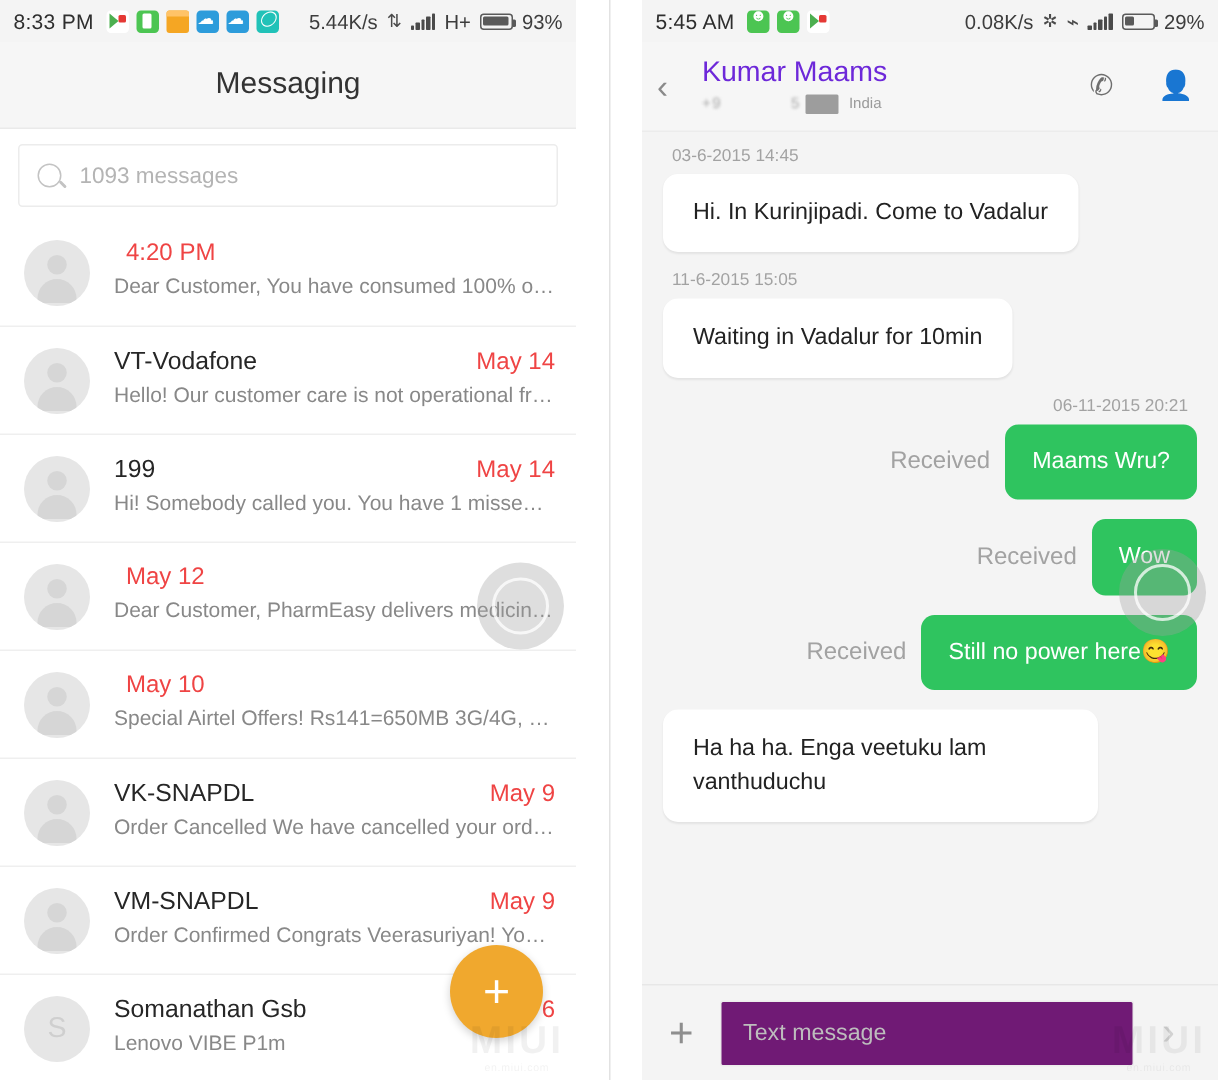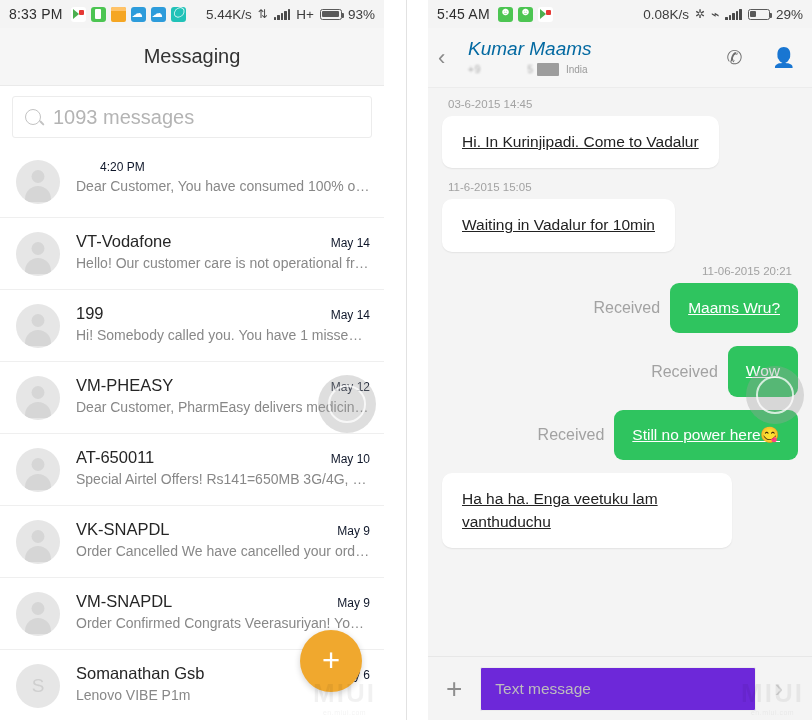--- a/index.html
+++ b/index.html
@@ -135,7 +135,7 @@
   .back-ico { width:22px; flex:none; color:#8a8a8a; font-size:22px; line-height:1;
               margin-right:8px; font-weight:300;}
   .chat-who { flex:1; min-width:0; }
-  .chat-name { font-size:19px; color:#0369a1; line-height:1.1;font-style:italic; }
+  .chat-name { font-size:19px; color:#6d28d9; line-height:1.1; }
   .chat-sub { font-size:10px; color:#9a9a9a; margin-top:3px; display:flex;
               align-items:center; gap:2px; }
   .redact { display:inline-block; width:22px; height:13px; background:#9d9d9d;

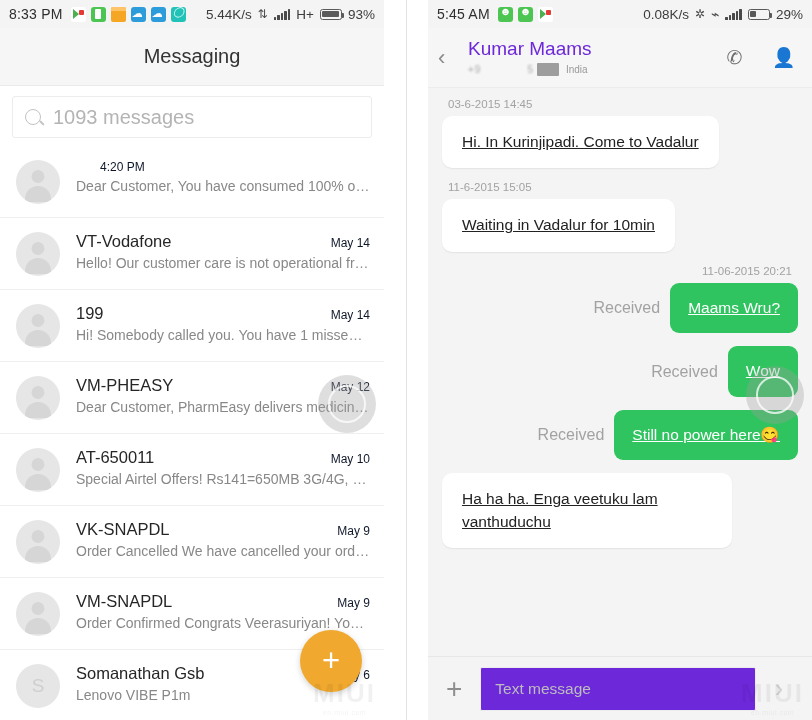--- a/index.html
+++ b/index.html
@@ -76,7 +76,7 @@
     position:relative; margin-right:12px; flex:none;}
   .search-ico::after{content:"";position:absolute;width:6px;height:1.6px;background:#c3c3c3;
     right:-5px;bottom:0.5px;transform:rotate(45deg);border-radius:1px;}
-  .search-ph { color:#b4b4b4; font-size:20px; }
+  .search-ph { color:#b4b4b4; font-size:15px; }
 
   .conv-list { }
   .conv {

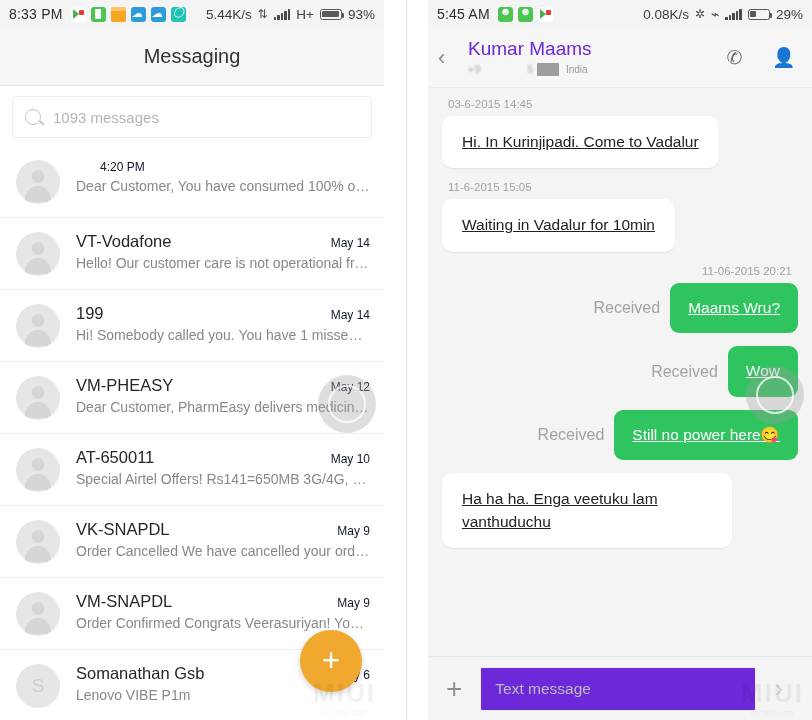--- a/index.html
+++ b/index.html
@@ -152,7 +152,7 @@
   .row.right { justify-content:flex-end; }
   .bubble {
     max-width:300px; padding:15px 20px; border-radius:9px; font-size:15.5px;
-    line-height:1.45; word-wrap:break-word;text-decoration:underline;
+    line-height:1.45; word-wrap:break-word;
   }
   .bubble.in { background:#fff; color:#222; box-shadow:0 1px 1.5px rgba(0,0,0,.07);
                border-radius:10px;}

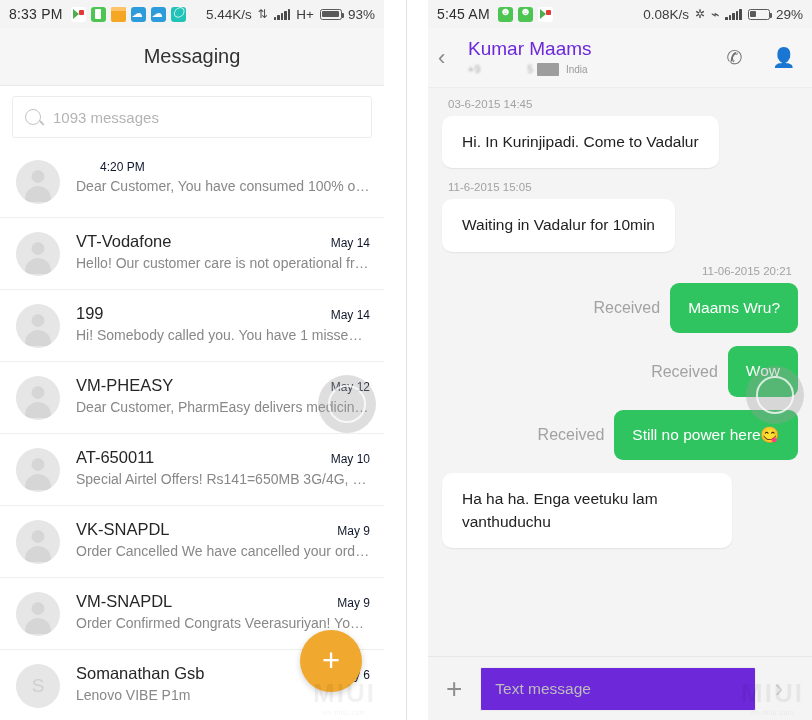--- a/index.html
+++ b/index.html
@@ -100,7 +100,7 @@
   .conv-top { display:flex; align-items:baseline; }
   .conv-name { font-size:16.5px; color:#262626; flex:1; white-space:nowrap;
                overflow:hidden; text-overflow:ellipsis; }
-  .conv-time { font-size:12px; color:#0f172a; margin-left:24px; flex:none; }
+  .conv-time { font-size:16px; color:#ef4444; margin-left:8px; flex:none; }
   .conv-snip { font-size:14px; color:#888; margin-top:4px; white-space:nowrap;
                overflow:hidden; text-overflow:ellipsis; }
 

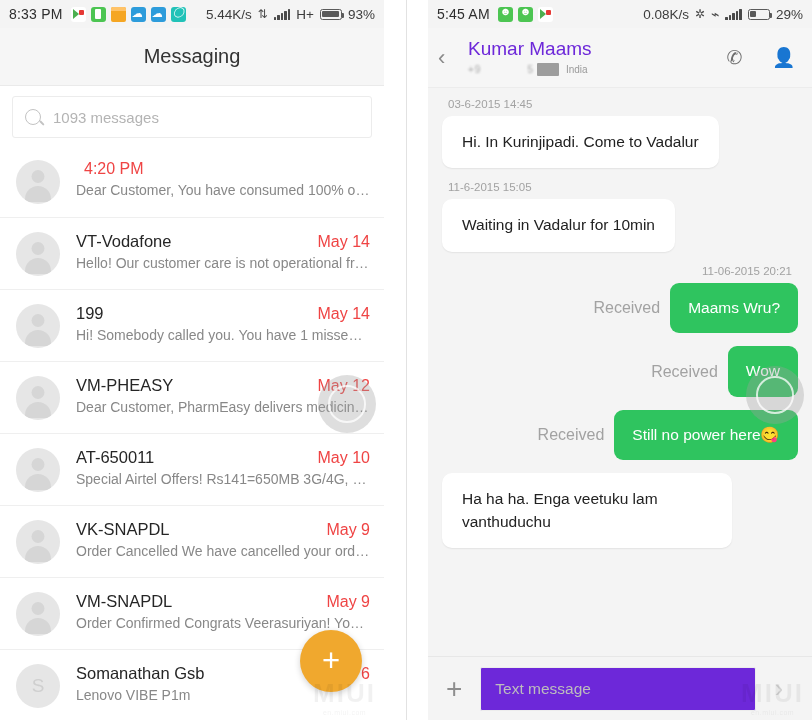--- a/index.html
+++ b/index.html
@@ -385,7 +385,7 @@
       </div>
 
       <div class="msg-group">
-        <div class="msg-time right">11-06-2015 20:21</div>
+        <div class="msg-time right">06-11-2015 20:21</div>
         <div class="row right">
           <span class="recv-label">Received</span>
           <div class="bubble out">Maams Wru?</div>

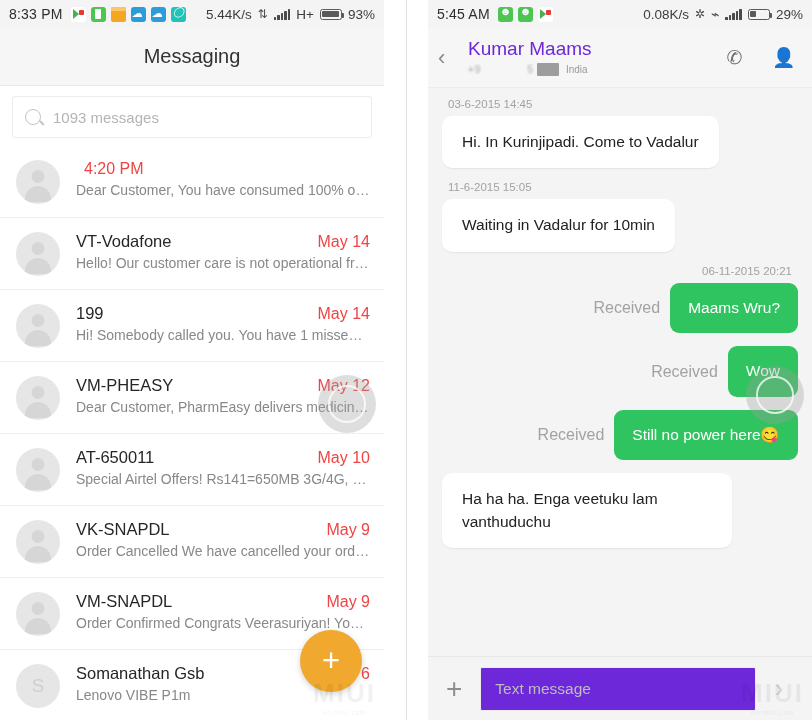--- a/index.html
+++ b/index.html
@@ -256,7 +256,6 @@
         <div class="avatar ghost"></div>
         <div class="conv-body">
           <div class="conv-top">
-            <span class="conv-name">VM-PHEASY</span>
             <span class="conv-time">May 12</span>
           </div>
           <div class="conv-snip">Dear Customer, PharmEasy delivers medicines to y...</div>

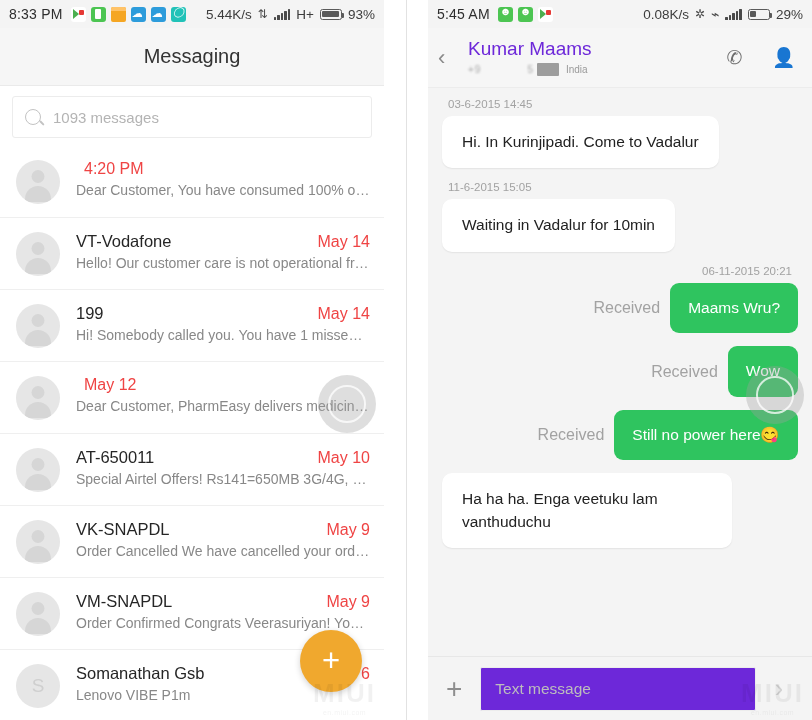--- a/index.html
+++ b/index.html
@@ -266,7 +266,6 @@
         <div class="avatar ghost"></div>
         <div class="conv-body">
           <div class="conv-top">
-            <span class="conv-name">AT-650011</span>
             <span class="conv-time">May 10</span>
           </div>
           <div class="conv-snip">Special Airtel Offers! Rs141=650MB 3G/4G, 21days....</div>

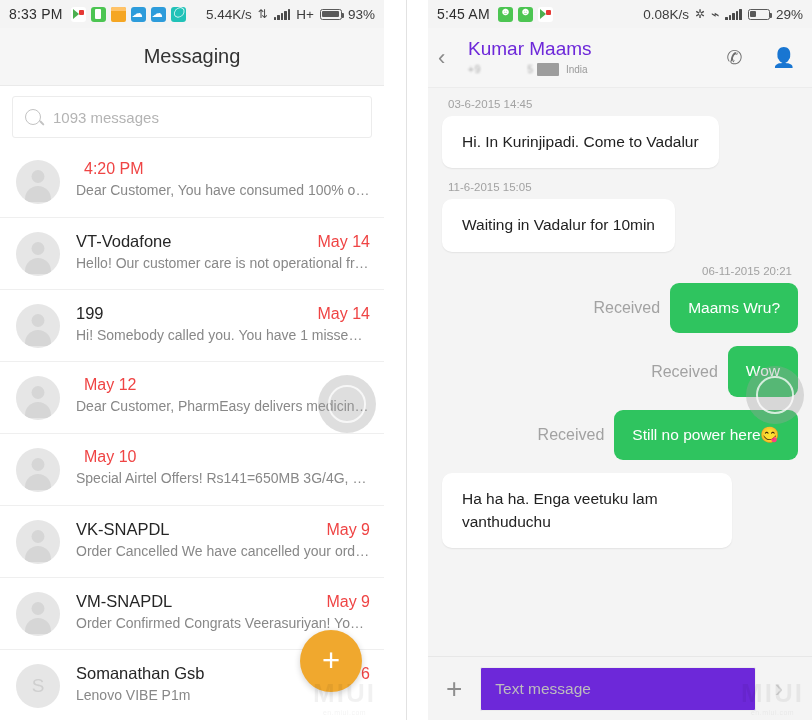--- a/index.html
+++ b/index.html
@@ -166,7 +166,7 @@
   .plus-ico { font-size:28px; color:#8e8e8e; font-weight:300; line-height:1;
               margin-right:18px; flex:none;}
   .text-field {
-    flex:1; height:44px; background:#6d28d9; border:1px solid #ececec; border-radius:2px;
+    flex:1; height:44px; background:#701a75; border:1px solid #ececec; border-radius:2px;
     display:flex; align-items:center; padding:0 14px; color:#bdbdbd; font-size:15.5px;
   }
   .send-ico { width:46px; text-align:center; font-size:25px; color:#d2d2d2;

